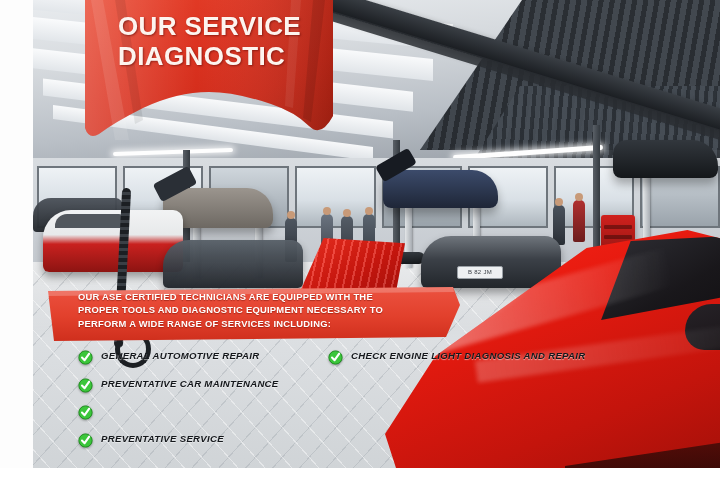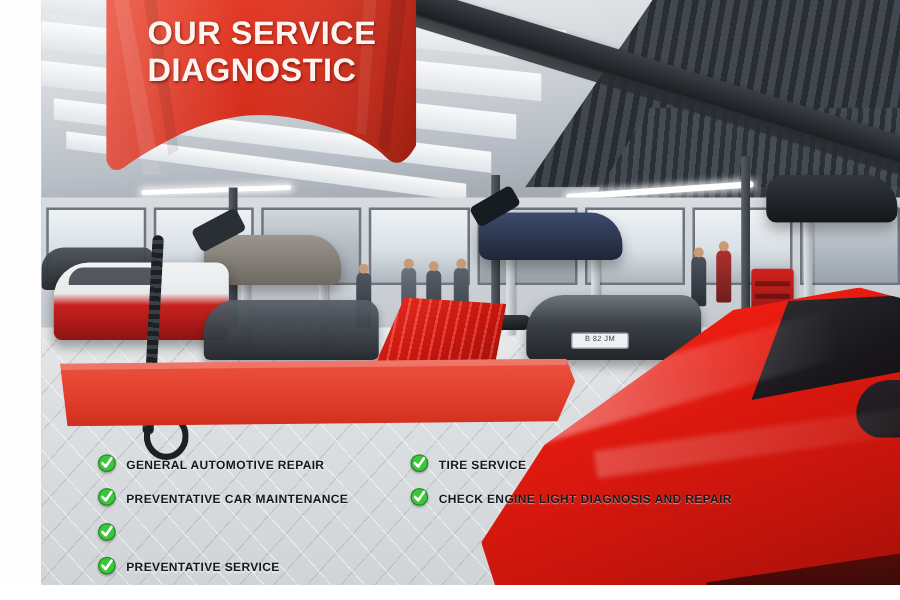--- a/index.html
+++ b/index.html
@@ -362,6 +362,11 @@
     </svg>
   </div>
 
+  <div class="ribbon-text">
+    <div>OUR ASE CERTIFIED TECHNICIANS ARE EQUIPPED WITH THE</div>
+    <div>PROPER TOOLS AND DIAGNOSTIC EQUIPMENT NECESSARY TO</div>
+    <div>PERFORM A WIDE RANGE OF SERVICES INCLUDING:</div>
+  </div>
 
   <div class="lists">
 

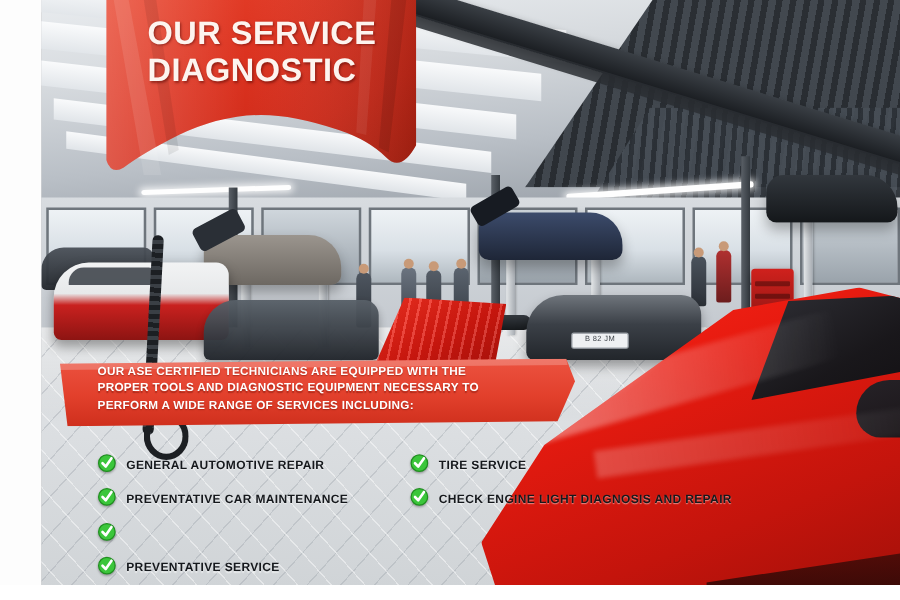--- a/index.html
+++ b/index.html
@@ -195,7 +195,7 @@
   .col{position:absolute;top:0;}
   .col-left{left:78px;width:250px;}
   .col-right{left:328px;width:330px;}
-  .srv{display:flex;align-items:flex-end;gap:8px;height:27.5px;}
+  .srv{display:flex;align-items:flex-start;gap:8px;height:27.5px;font-style:italic;}
   .chk{flex:0 0 auto;width:15px;height:15px;position:relative;}
   .chk svg{display:block;filter:drop-shadow(0 1px 1px rgba(0,0,0,.35));}
   .srv-label{font-weight:bold;font-size:9.6px;letter-spacing:.3px;color:#15181c;white-space:nowrap;

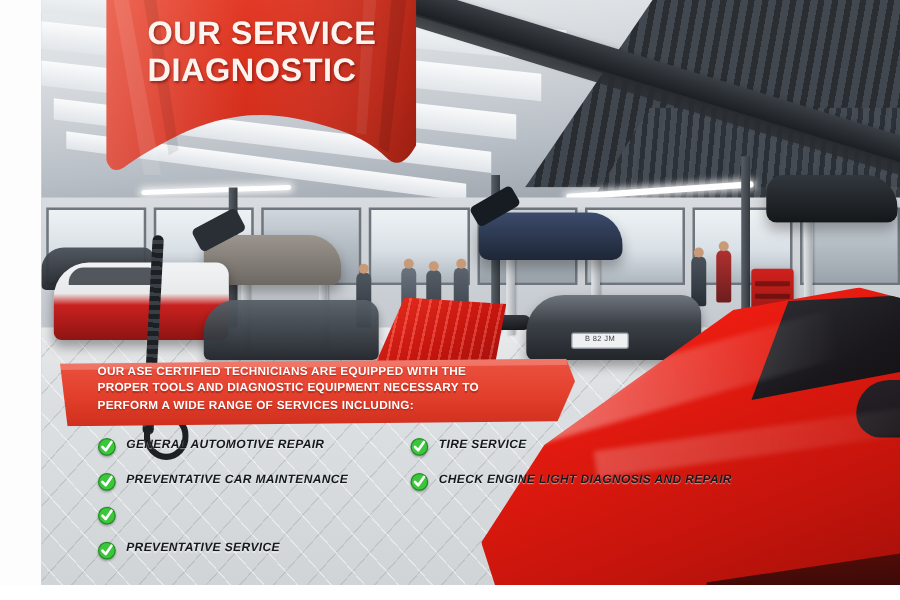--- a/index.html
+++ b/index.html
@@ -415,15 +415,6 @@
 
     <div class="col col-right">
 
-      <div class="srv">
-        <span class="chk">
-          <svg width="15" height="15" viewBox="0 0 15 15" xmlns="http://www.w3.org/2000/svg">
-            <circle cx="7.5" cy="7.5" r="6.6" fill="#3bc63b" stroke="#1f8f1f" stroke-width="1"></circle>
-            <path d="M4,7.6 L6.6,10.2 L11.2,3.6" fill="none" stroke="#ffffff" stroke-width="2.1" stroke-linecap="round" stroke-linejoin="round"></path>
-          </svg>
-        </span>
-        <span class="srv-label">TIRE SERVICE</span>
-      </div>
 
 
       <div class="srv">

